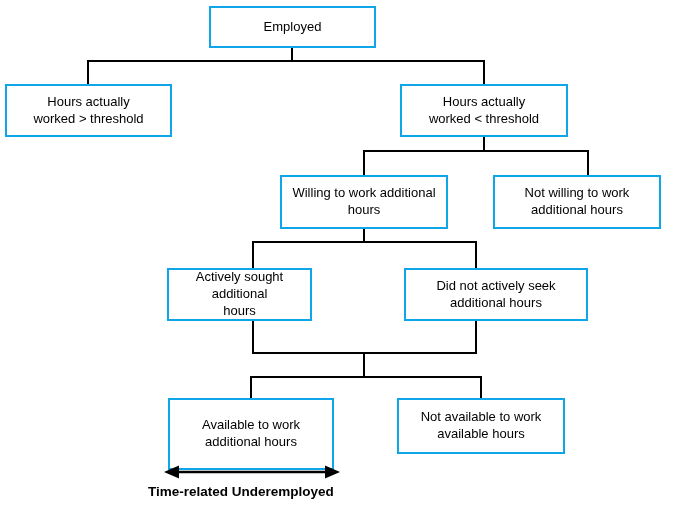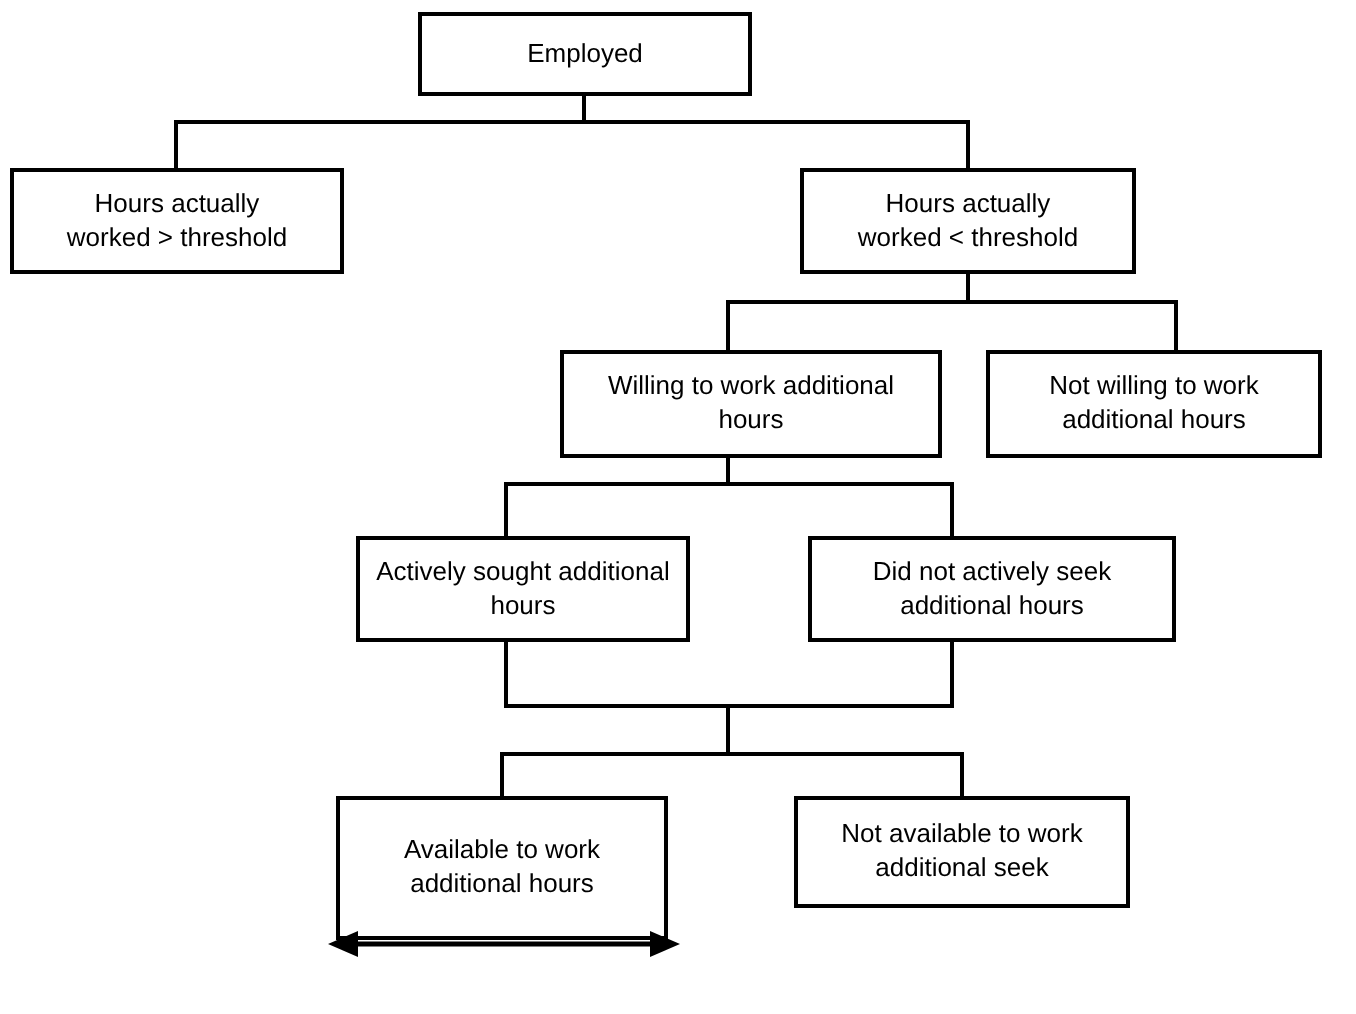--- a/index.html
+++ b/index.html
@@ -19,7 +19,7 @@
   .node {
     position: absolute;
     box-sizing: border-box;
-    border: 2px solid #000000;
+    border: 2px solid #0ea5e9;
     background: #ffffff;
     display: flex;
     align-items: center;

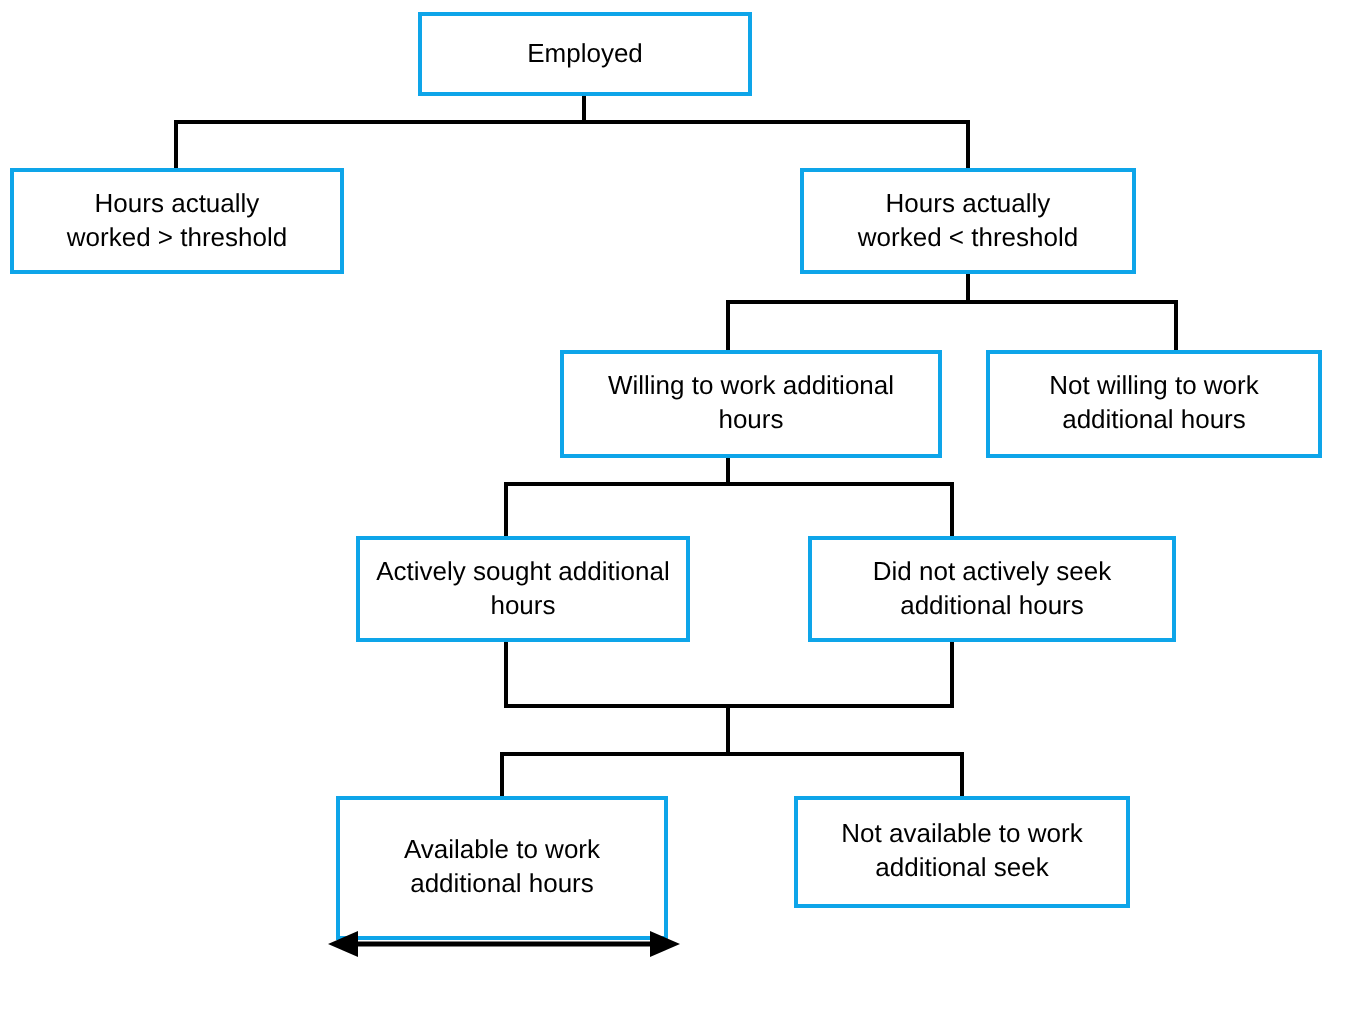--- a/index.html
+++ b/index.html
@@ -60,7 +60,7 @@
   <div class="node" style="left:400px; top:84px; width:168px; height:53px">Hours actually
 worked &lt; threshold</div>
 
-  <div class="node" style="left:280px; top:175px; width:191px; height:54px">Willing to work additional
+  <div class="node" style="left:280px; top:175px; width:168px; height:54px">Willing to work additional
 hours</div>
   <div class="node" style="left:493px; top:175px; width:168px; height:54px">Not willing to work
 additional hours</div>

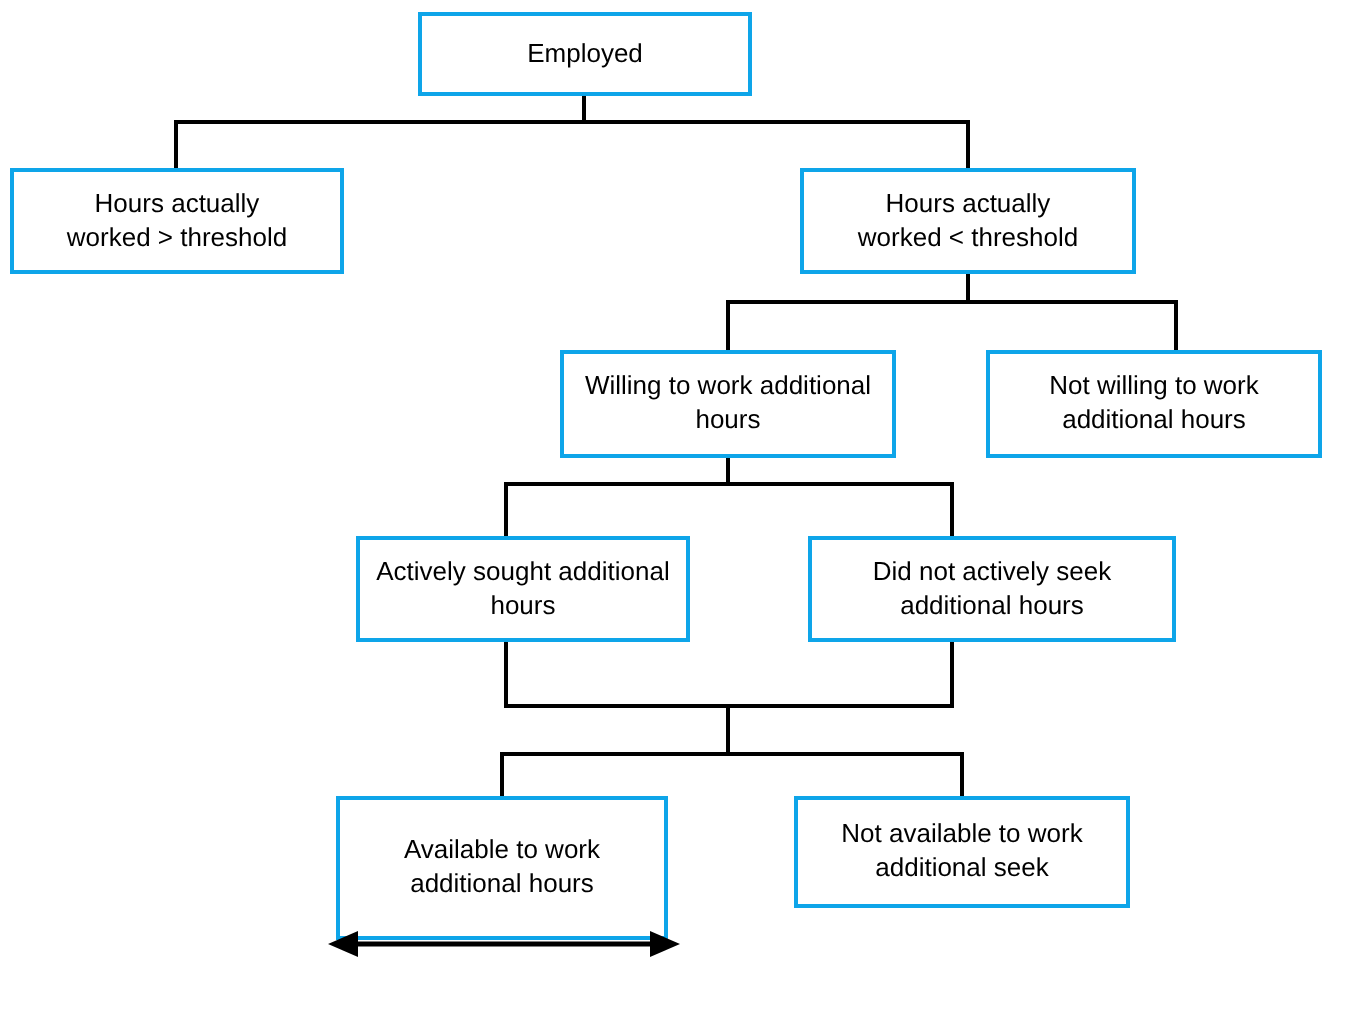--- a/index.html
+++ b/index.html
@@ -65,7 +65,7 @@
   <div class="node" style="left:493px; top:175px; width:168px; height:54px">Not willing to work
 additional hours</div>
 
-  <div class="node" style="left:178px; top:268px; width:167px; height:53px">Actively sought additional
+  <div class="node" style="left:167px; top:268px; width:145px; height:53px">Actively sought additional
 hours</div>
   <div class="node" style="left:404px; top:268px; width:184px; height:53px">Did not actively seek
 additional hours</div>

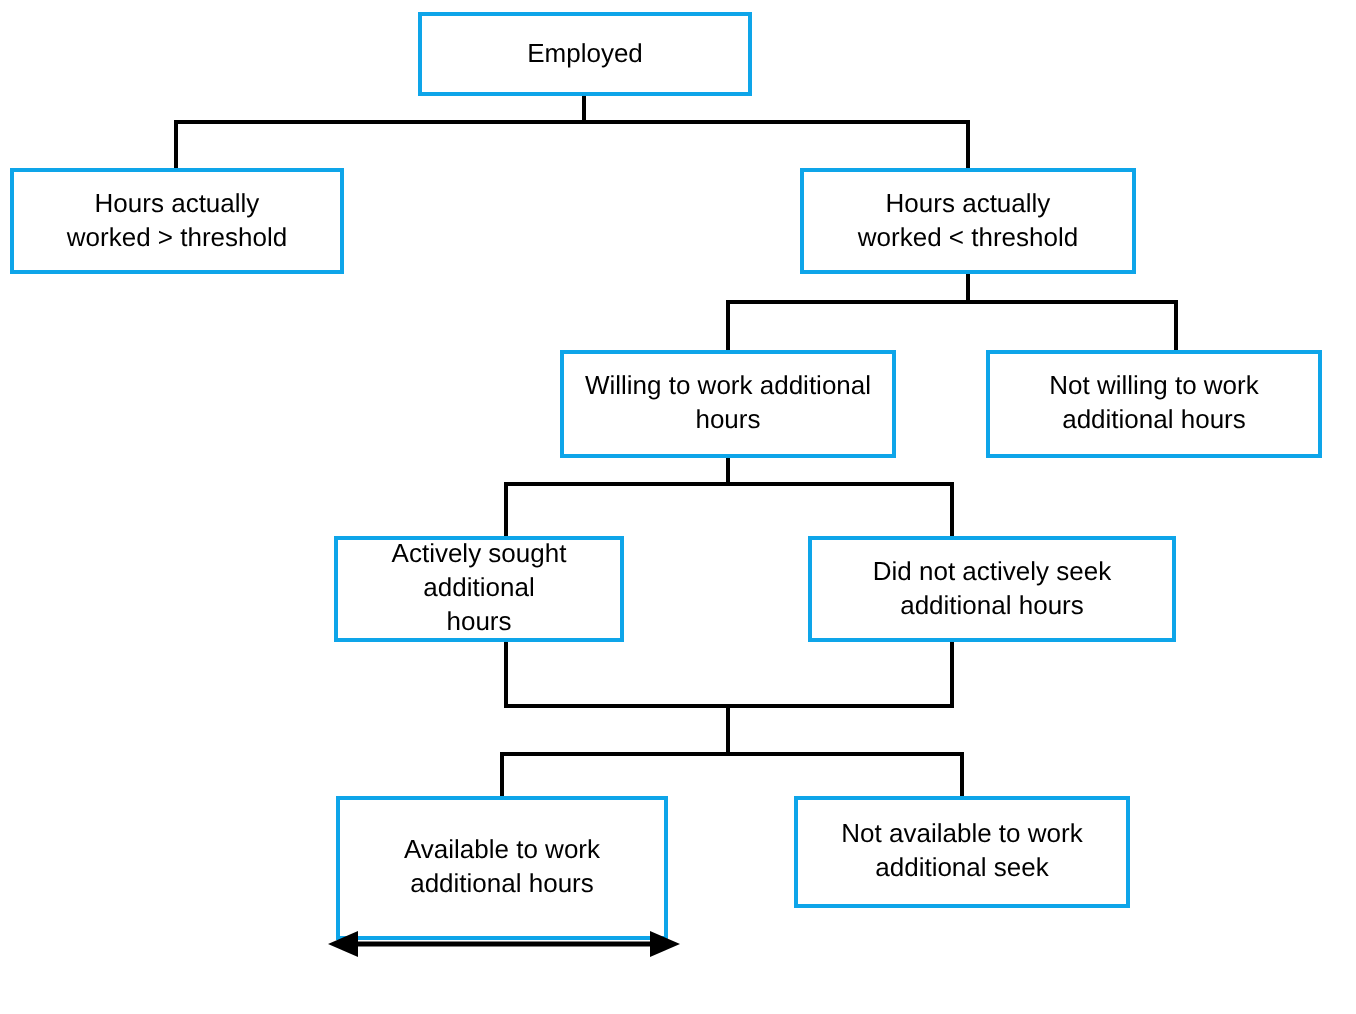--- a/index.html
+++ b/index.html
@@ -73,7 +73,7 @@
   <div class="node" style="left:168px; top:398px; width:166px; height:72px">Available to work
 additional hours</div>
   <div class="node" style="left:397px; top:398px; width:168px; height:56px">Not available to work
-additional seek</div>
+available hours</div>
 
   <div class="line" style="left:291px; top:48px; width:2px; height:12px"></div>
   <div class="line" style="left:87px;  top:60px; width:398px; height:2px"></div>

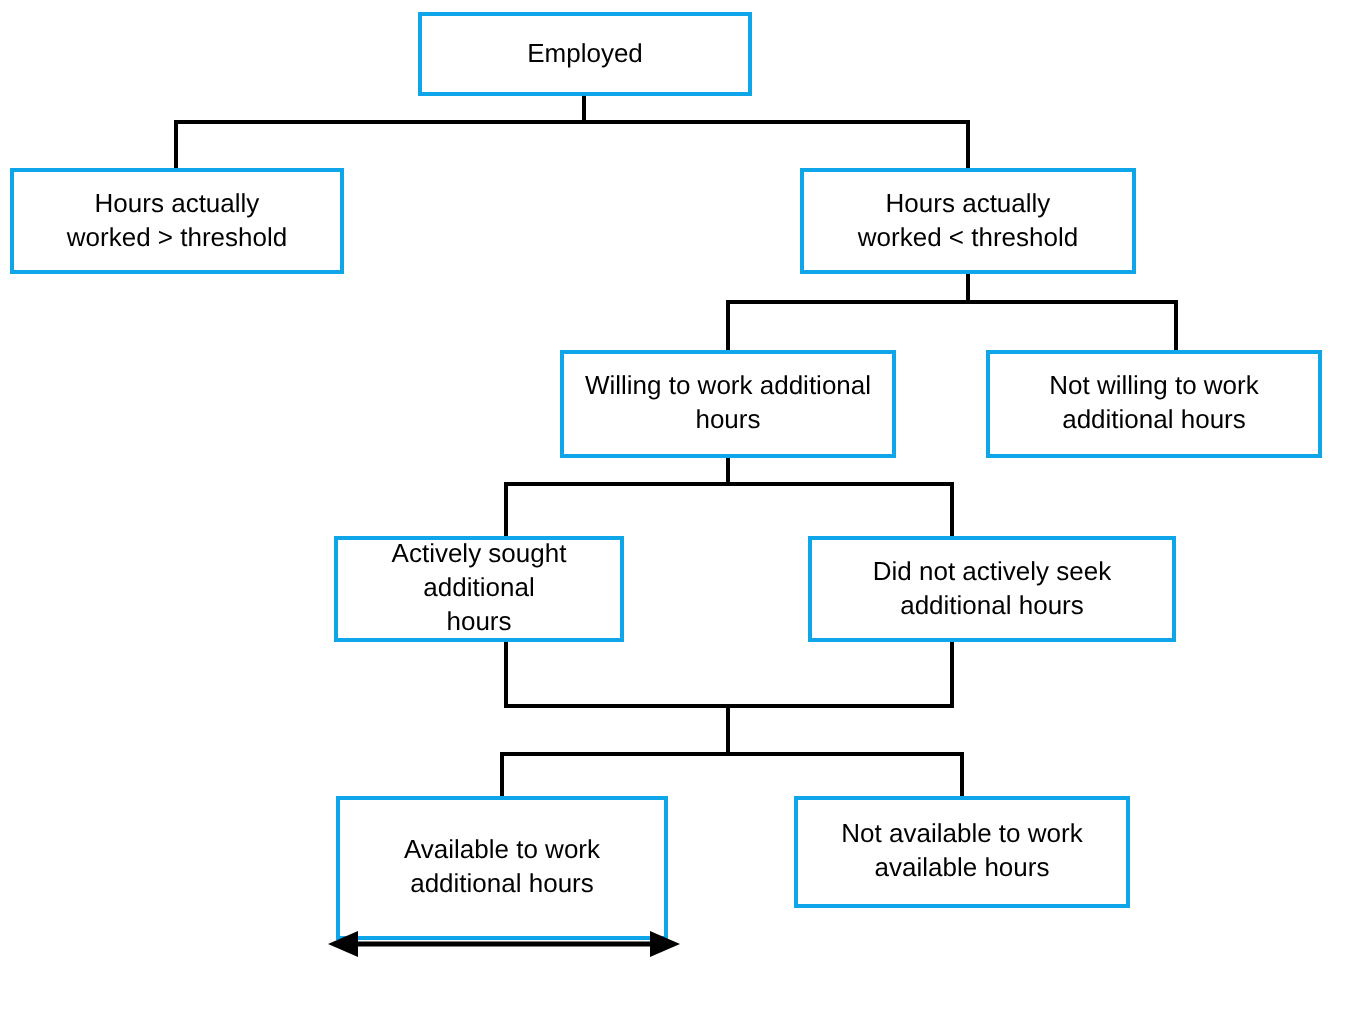--- a/index.html
+++ b/index.html
@@ -104,6 +104,7 @@
     <polygon points="178,9 163,2.5 163,15.5" fill="#000000"></polygon>
   </svg>
 
+  <div class="caption">Time-related Underemployed</div>
 
 </div>
 

